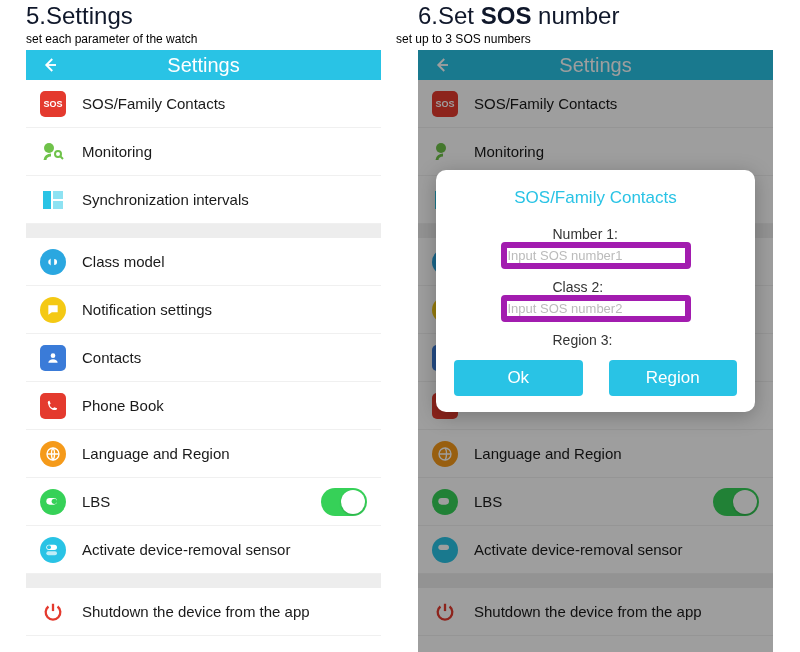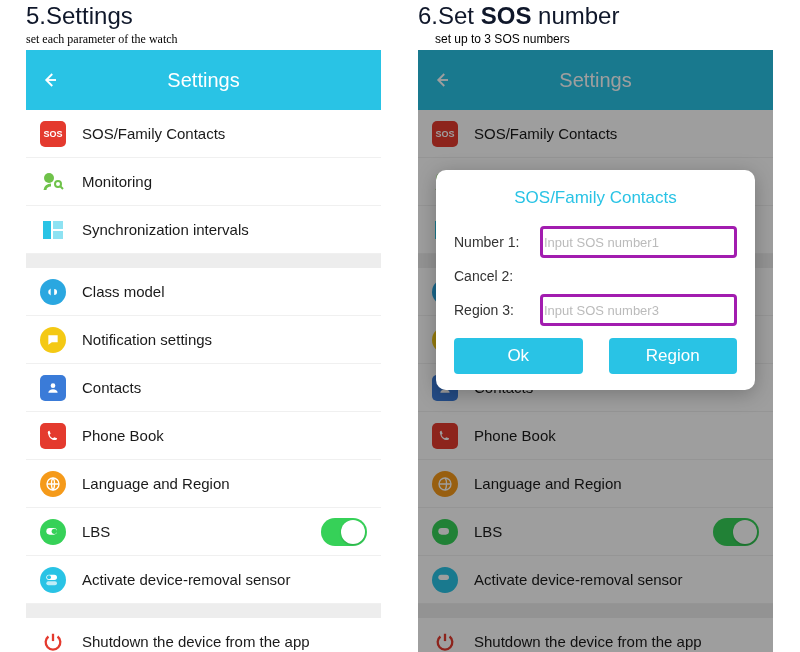--- a/index.html
+++ b/index.html
@@ -146,7 +146,7 @@
 <body>
 
 <div class="panel-label" style="left:26px; top:2px;">5.Settings</div>
-<div class="panel-sub" style="left:26px; top:32px;font-family:Liberation Serif, serif;">set each parameter of the watch</div>
+<div class="panel-sub" style="left:26px; top:32px;">set each parameter of the watch</div>
 
 <div class="panel-label" style="left:418px; top:2px;">
   <span>6.Set </span><span class="bold">SOS</span><span> number</span>

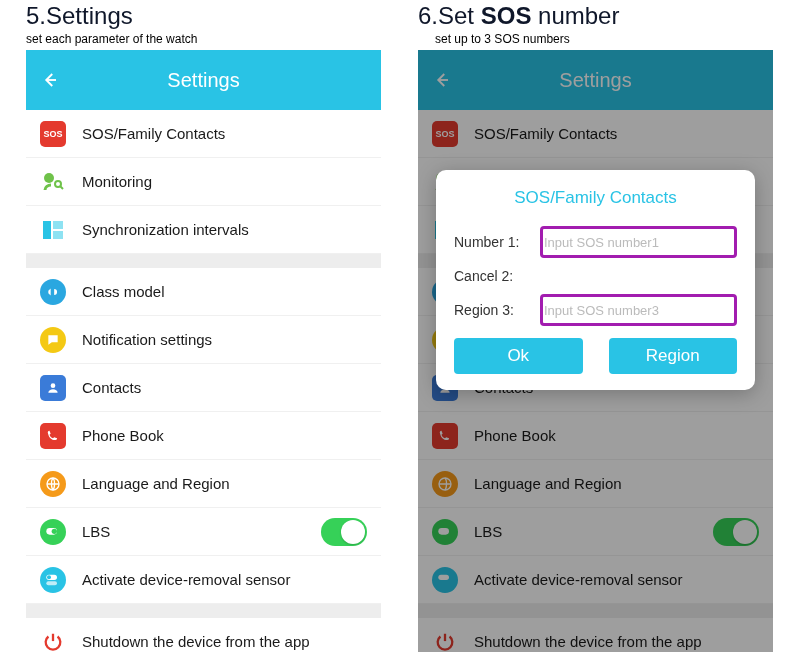--- a/index.html
+++ b/index.html
@@ -151,7 +151,7 @@
 <div class="panel-label" style="left:418px; top:2px;">
   <span>6.Set </span><span class="bold">SOS</span><span> number</span>
 </div>
-<div class="panel-sub" style="left:435px; top:32px;">set up to 3 SOS numbers</div>
+<div class="panel-sub" style="left:396px; top:32px;">set up to 3 SOS numbers</div>
 
 <div id="phone-left" class="phone">
   <div class="header">

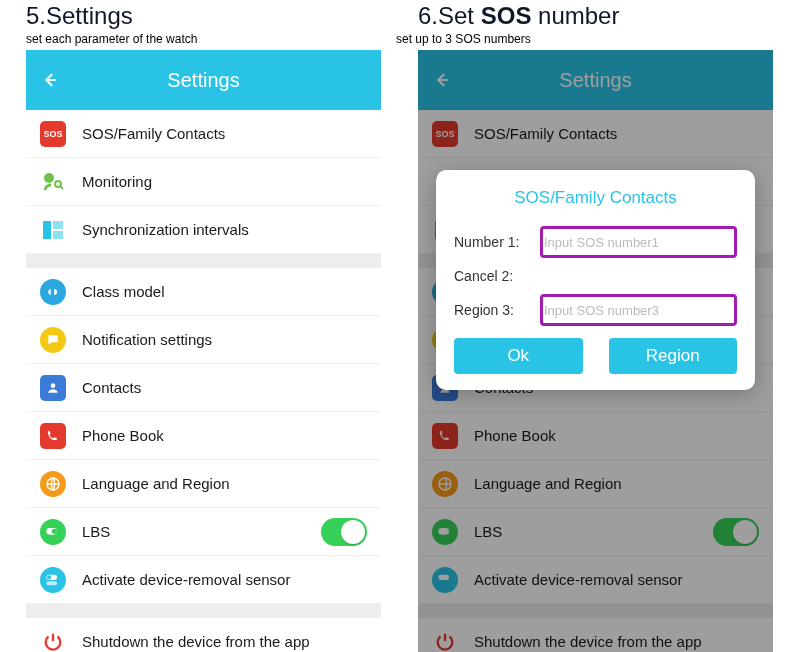--- a/index.html
+++ b/index.html
@@ -34,7 +34,7 @@
   #phone-right { left: 418px; }
   .header {
     background: #29c3e5;
-    height: 60px;
+    height: 30px;
     display: flex;
     align-items: center;
     justify-content: center;

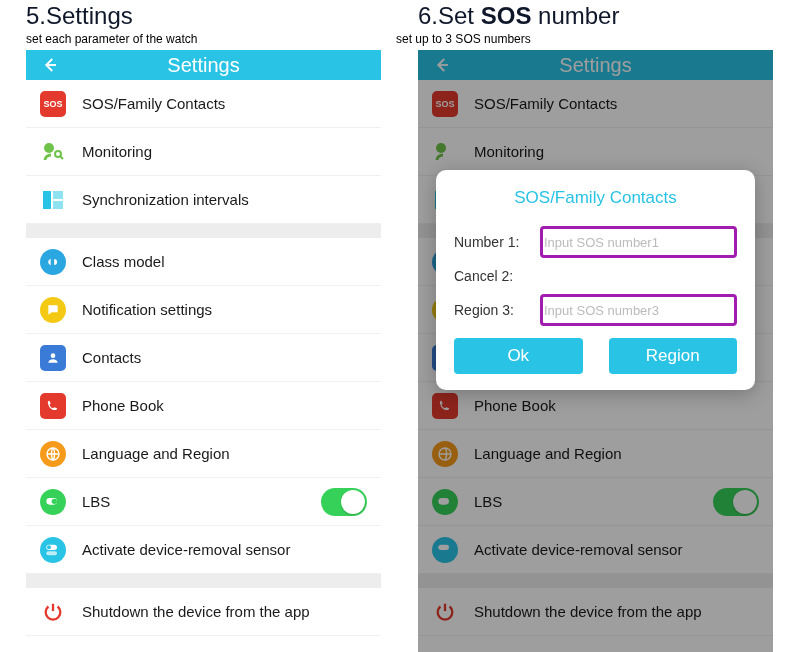--- a/index.html
+++ b/index.html
@@ -107,6 +107,7 @@
     display: flex;
     align-items: center;
     margin-bottom: 10px;
+    flex-direction: column;
   }
   .field-row .flabel {
     width: 86px;

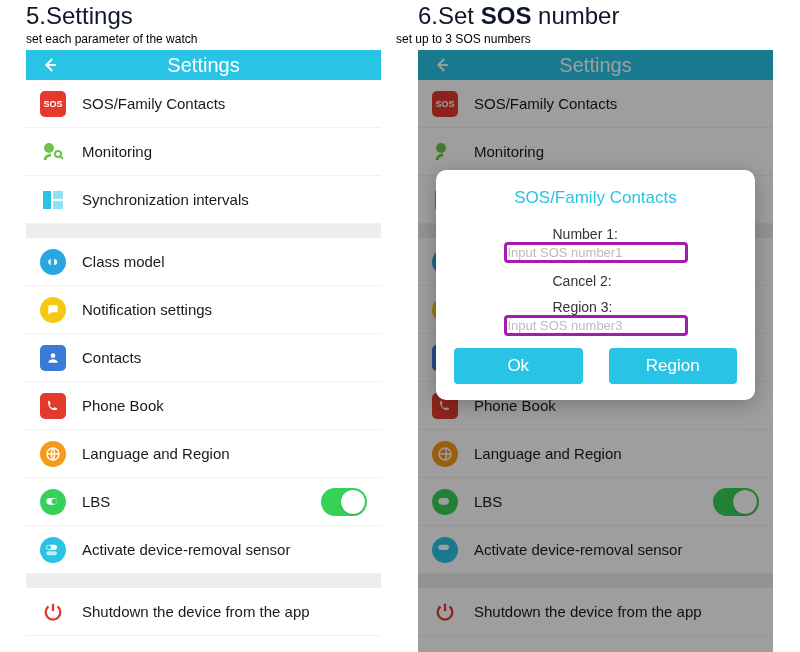--- a/index.html
+++ b/index.html
@@ -117,7 +117,7 @@
   .field-row input {
     flex: 1;
     height: 32px;
-    border: 3px solid #a21caf;
+    border: 6px solid #a21caf;
     border-radius: 4px;
     padding: 0 1px;
     font-size: 13px;

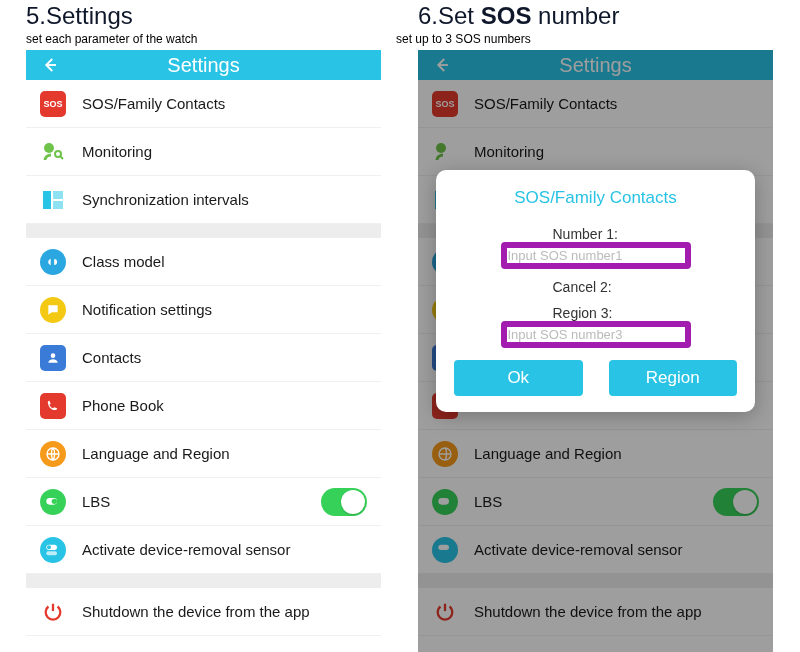--- a/index.html
+++ b/index.html
@@ -387,7 +387,7 @@
       <input type="text" placeholder="Input SOS number1" style="">
     </div>
     <div class="field-row">
-      <div class="flabel">Cancel 2:</div>
+      <div class="flabel">Class 2:</div>
     </div>
     <div class="field-row">
       <div class="flabel">Region 3:</div>

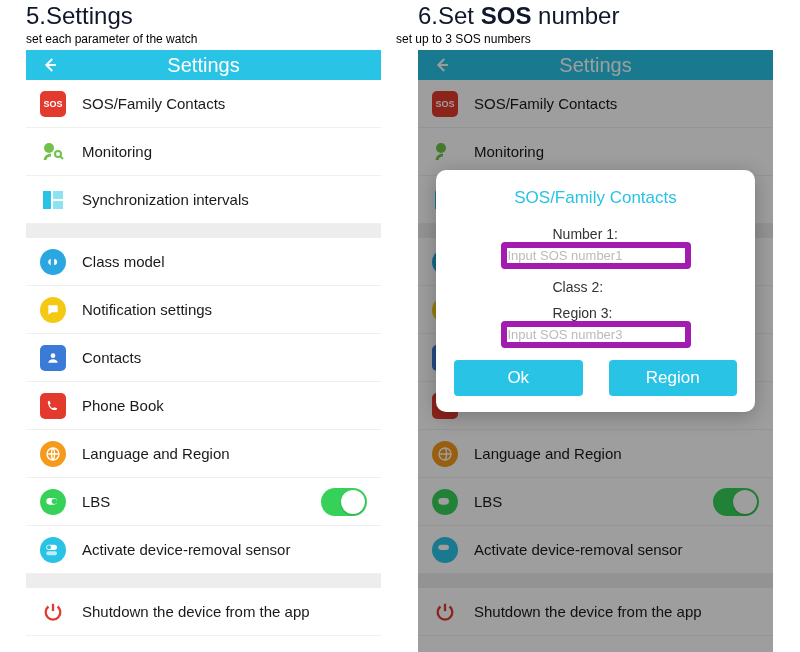--- a/index.html
+++ b/index.html
@@ -388,6 +388,7 @@
     </div>
     <div class="field-row">
       <div class="flabel">Class 2:</div>
+      <input type="text" placeholder="Input SOS number2" style="">
     </div>
     <div class="field-row">
       <div class="flabel">Region 3:</div>

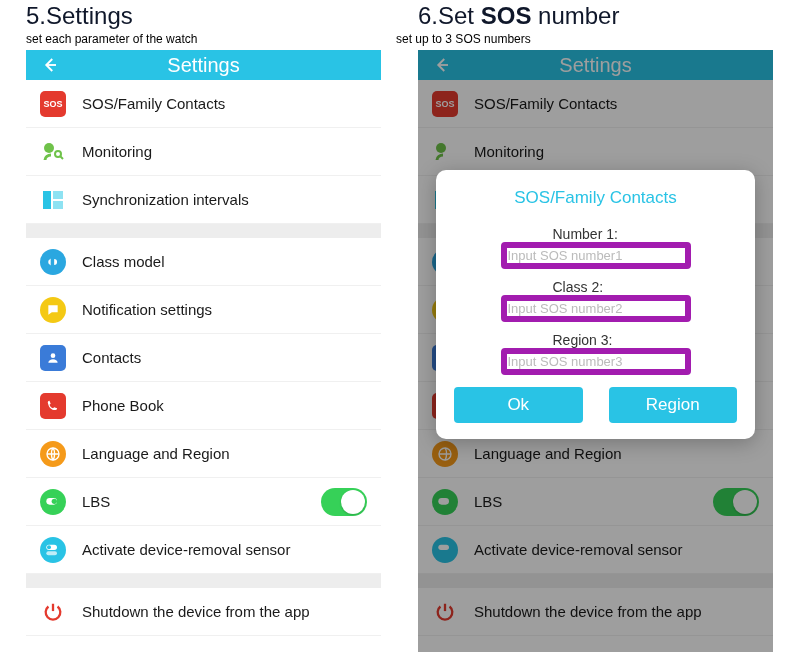--- a/index.html
+++ b/index.html
@@ -392,7 +392,6 @@
     </div>
     <div class="field-row">
       <div class="flabel">Region 3:</div>
-      <input type="text" placeholder="Input SOS number3" style="">
     </div>
     <div class="modal-buttons">
       <button>Ok</button>

